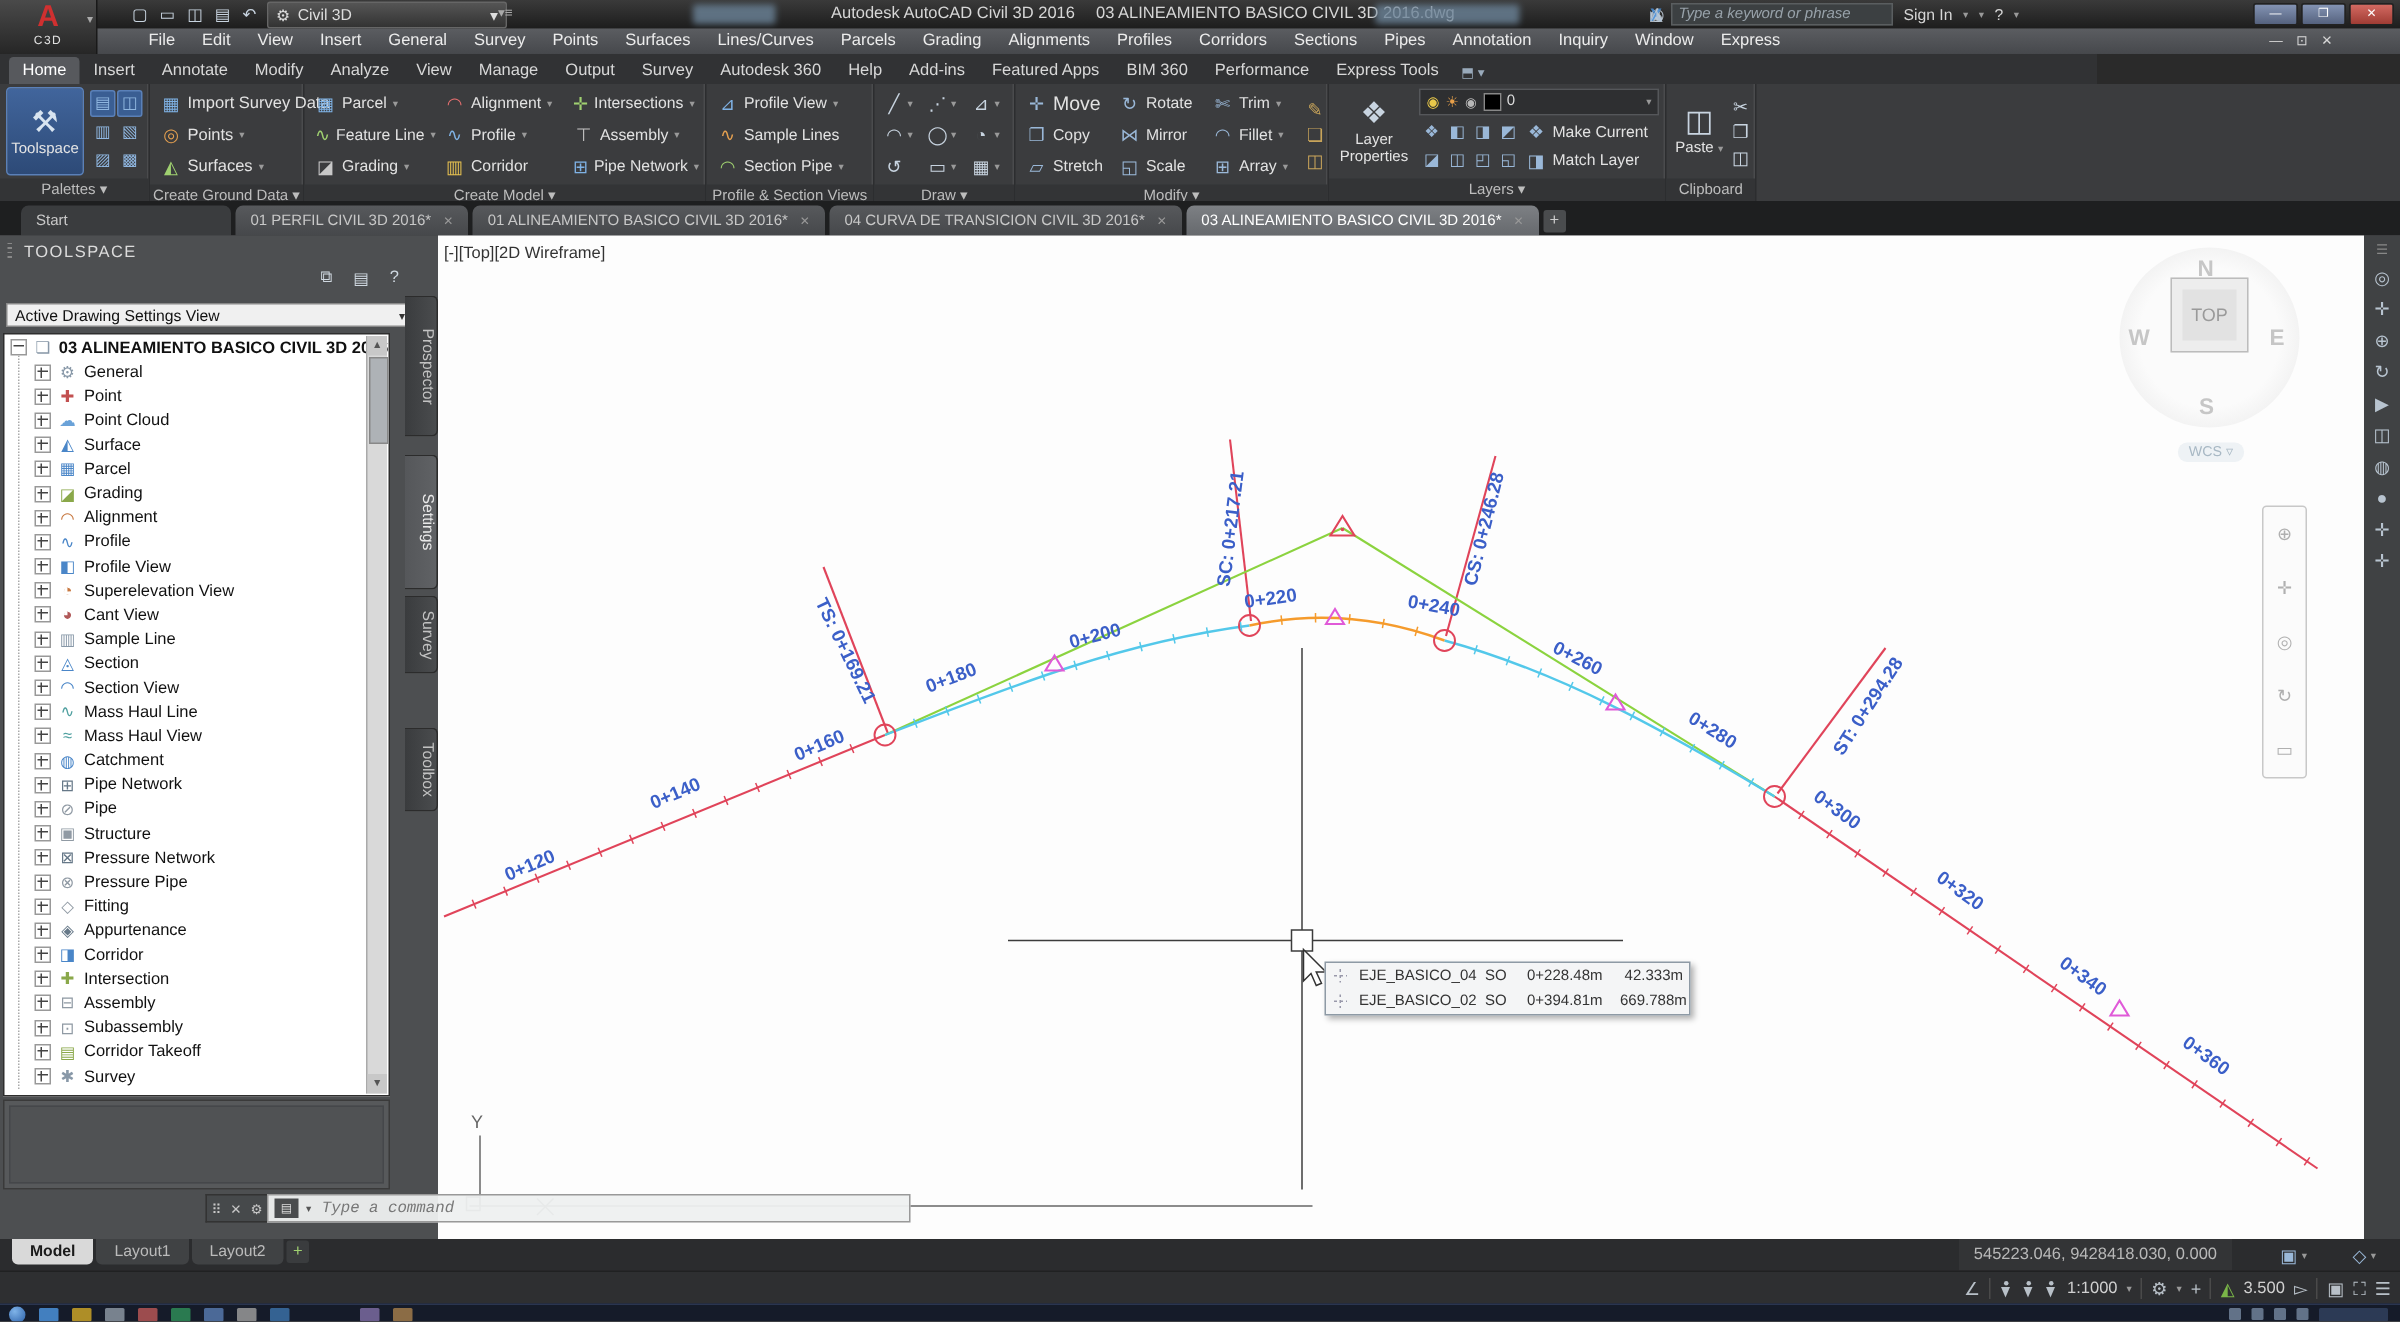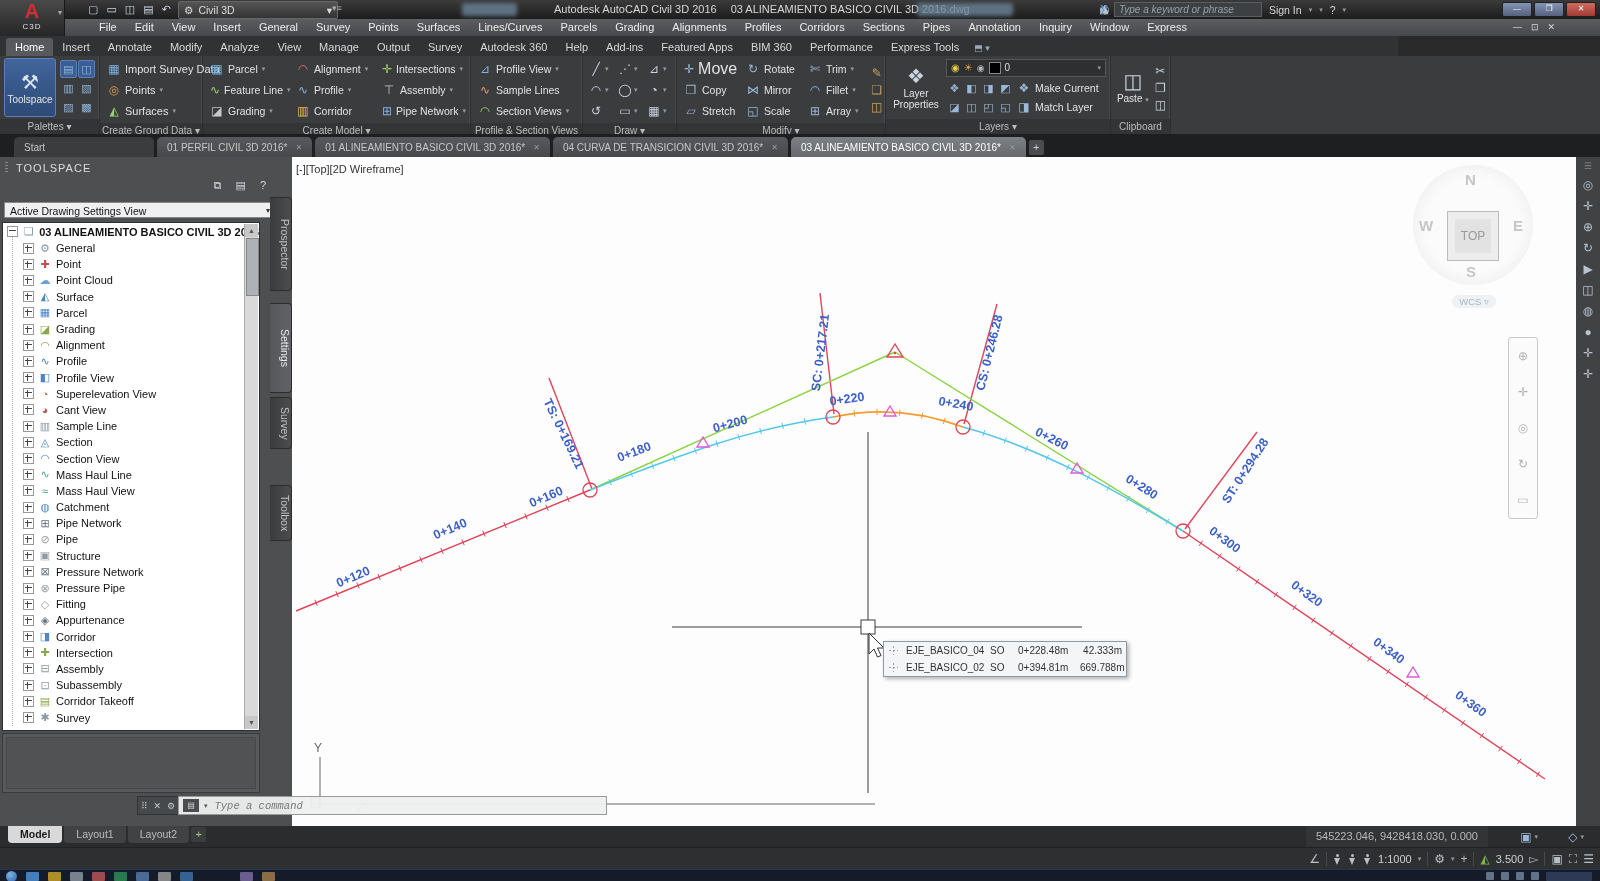--- a/index.html
+++ b/index.html
@@ -536,7 +536,7 @@
         <div class="colgrid" id="modify-grid" data-each="ribbon.modify.items">
           <div class="ritem">
             <span class="ric" style="color: rgb(154, 184, 216);">✛</span>
-            <span class="rlb" style="font-size:16px">Move</span>
+            <span class="rlb" style="font-size:13px">Move</span>
               <span class="rar"></span>
           </div>
 

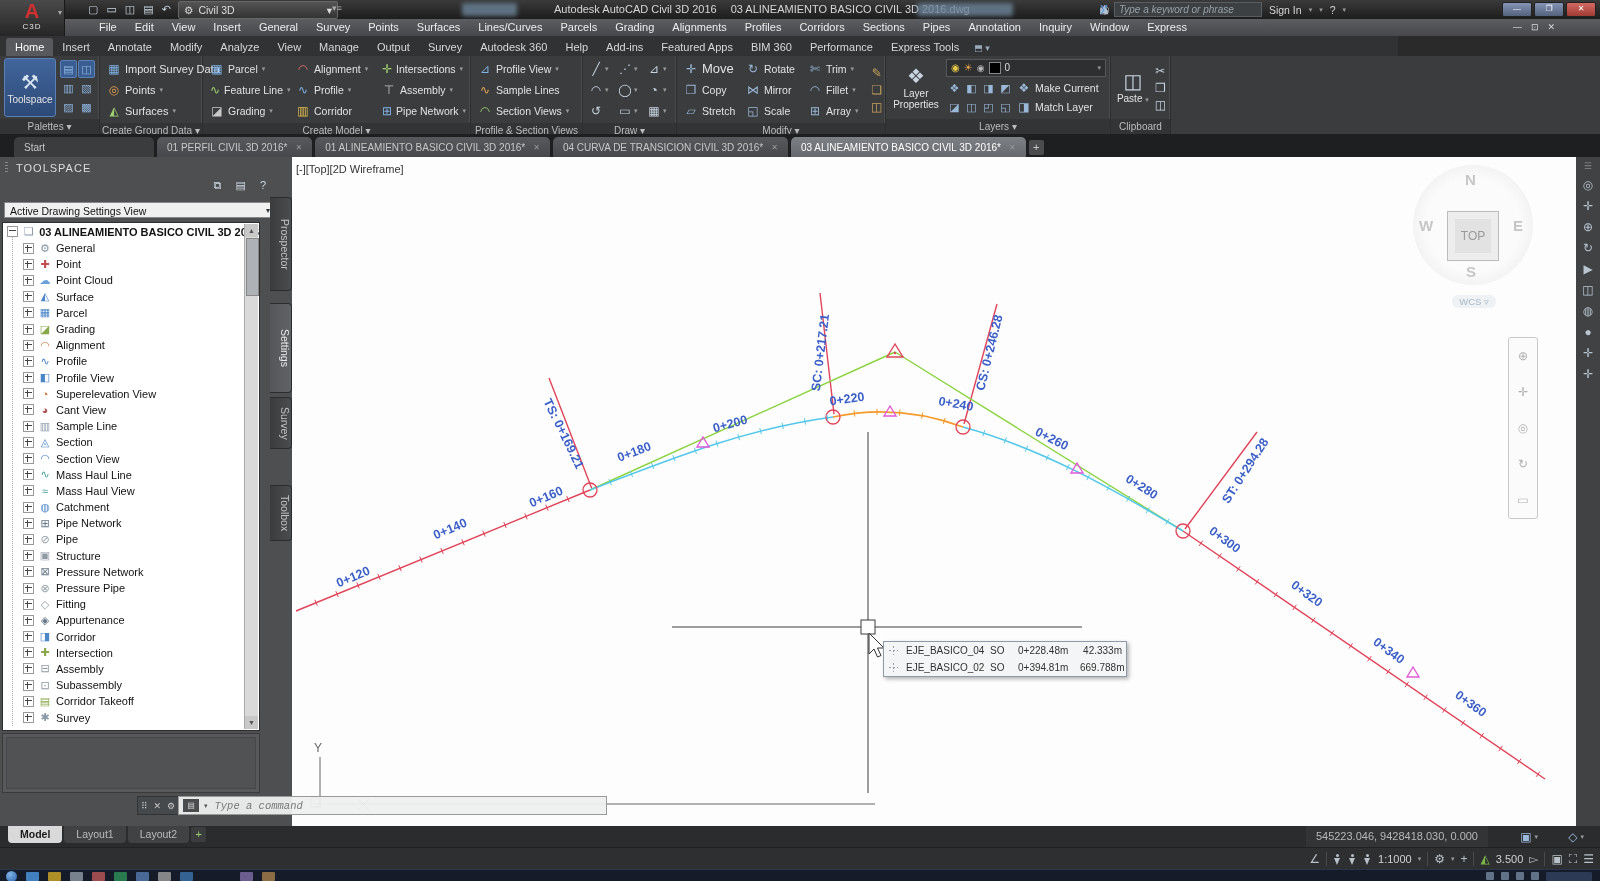--- a/index.html
+++ b/index.html
@@ -471,7 +471,7 @@
 
         <div class="ritem">
           <span class="ric" style="color: rgb(159, 208, 112);">◠</span>
-          <span class="rlb" style="font-size:10.5px">Section Views</span>
+          <span class="rlb" style="font-size:10.5px">Section Pipe</span>
               <span class="rar">▾</span>
         </div>
       </div>

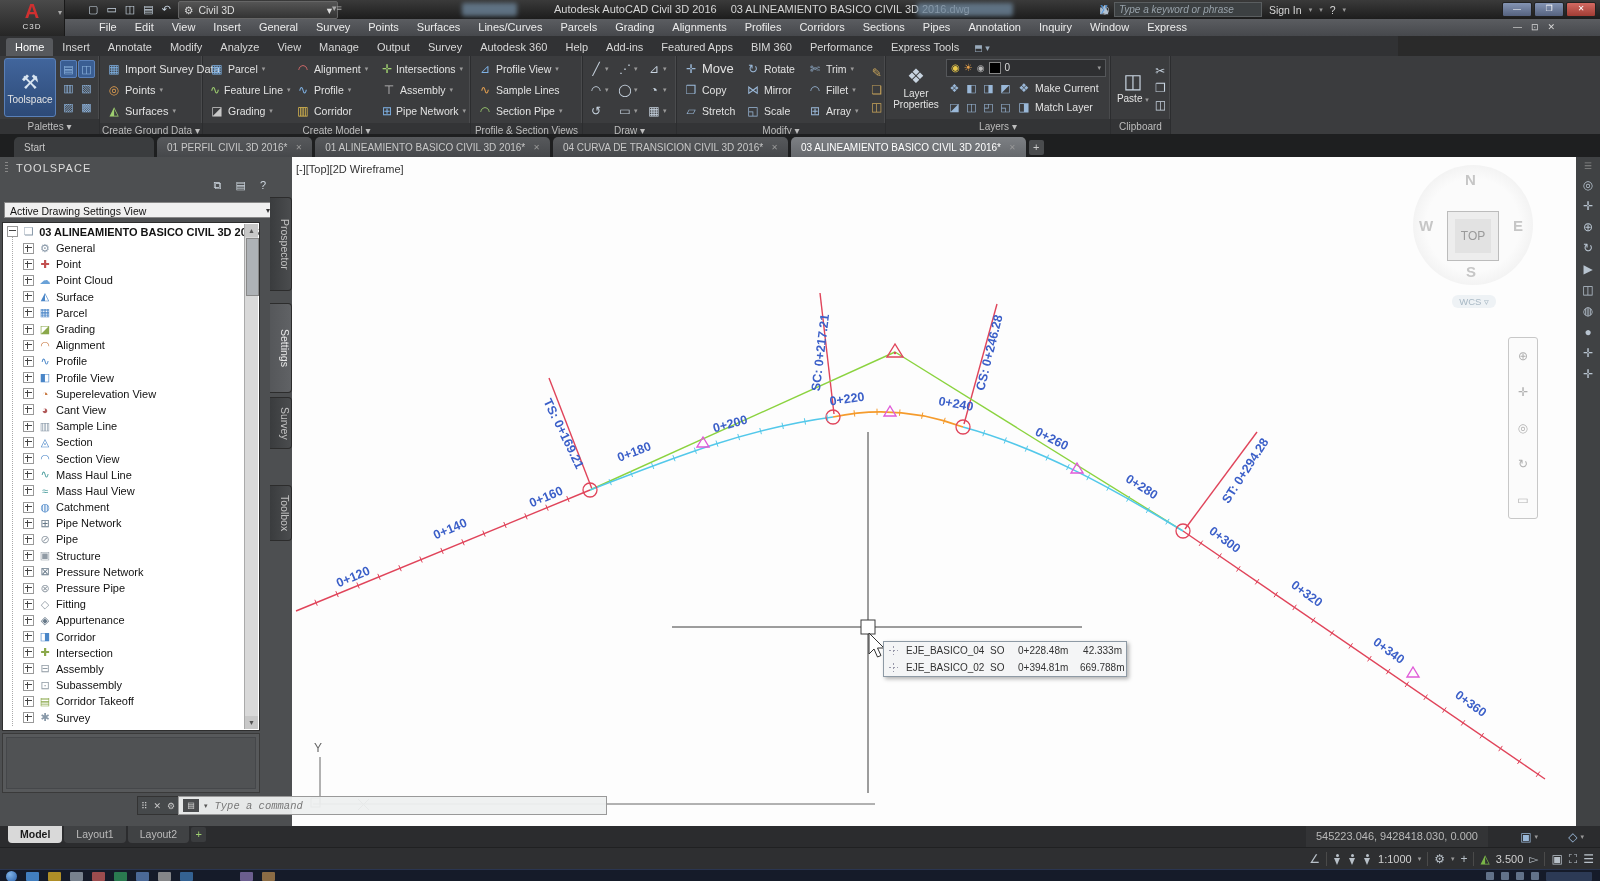--- a/index.html
+++ b/index.html
@@ -150,7 +150,7 @@
   #vcring{position:absolute;left:8px;top:0;width:120px;height:120px;border-radius:50%;background:radial-gradient(circle,#fbfbfb 55%,#f1f1f1 75%,rgba(241,241,241,0));}
   .vcdir{position:absolute;color:#c6c6c6;font-weight:bold;font-size:15px;}
   #vcn{left:60px;top:6px;} #vcs{left:61px;top:98px;} #vcw{left:14px;top:52px;} #vce{left:108px;top:52px;}
-  #vctop{position:absolute;left:42px;top:46px;width:50px;height:48px;background:#ededed;border:1px solid #bcbcbc;cursor:pointer;}
+  #vctop{position:absolute;left:42px;top:20px;width:50px;height:48px;background:#ededed;border:1px solid #bcbcbc;cursor:pointer;}
   #vctop .in{position:absolute;left:7px;top:7px;right:7px;bottom:7px;background:#e2e2e2;color:#9a9a9a;font-size:12px;display:flex;align-items:center;justify-content:center;}
   #wcspill{position:absolute;left:47px;top:130px;width:44px;height:13px;background:#eef2f5;border-radius:6px;
     color:#a8b8c4;font-size:9.5px;text-align:center;line-height:13px;cursor:pointer;pointer-events:auto;}

